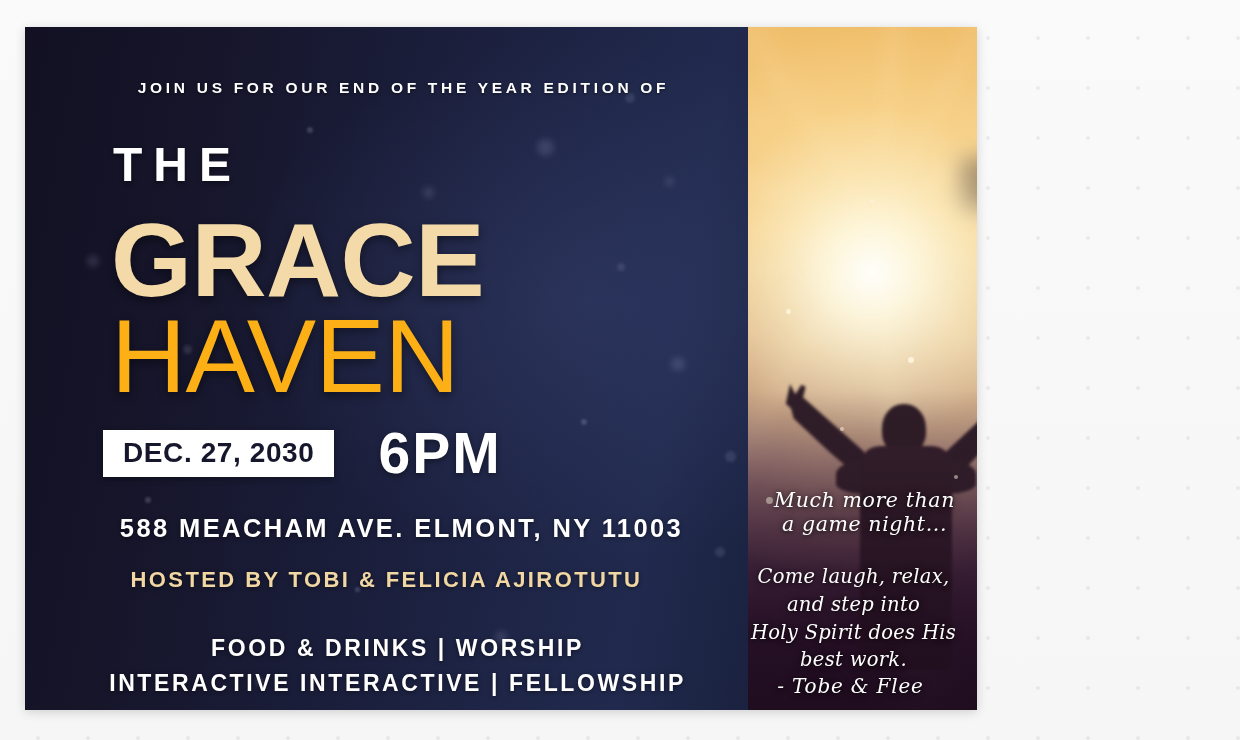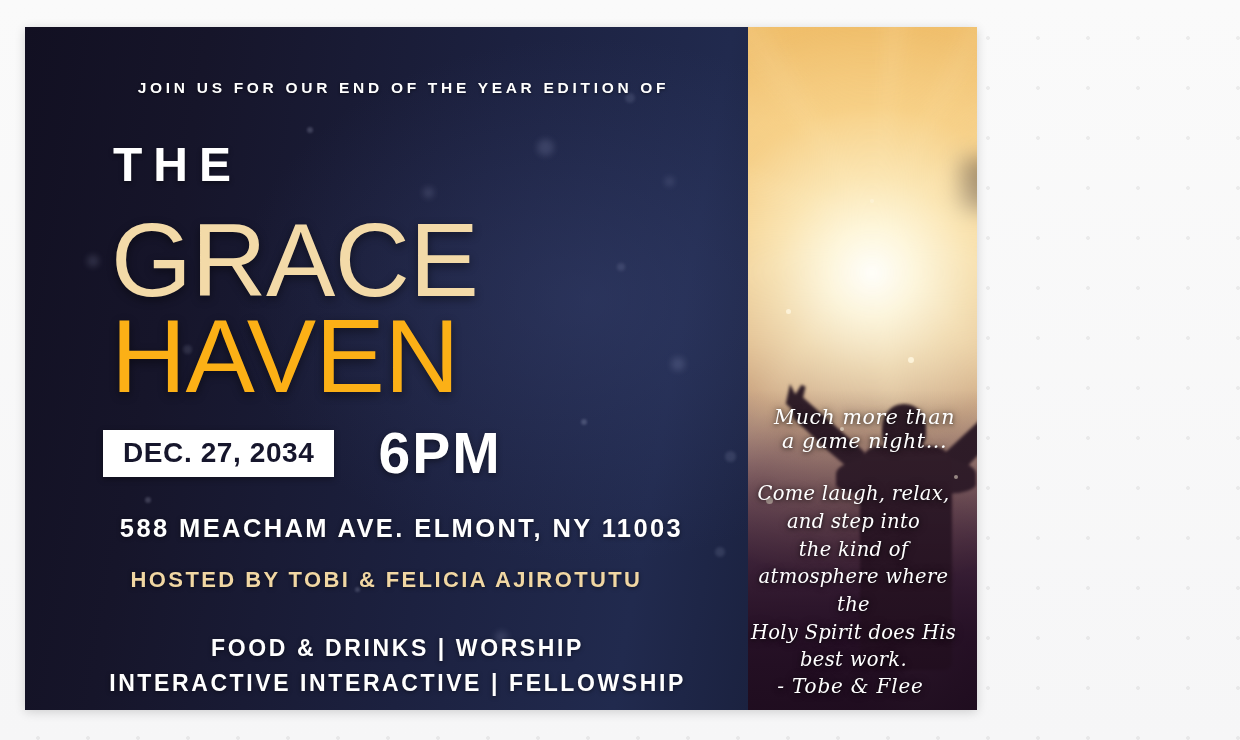--- a/index.html
+++ b/index.html
@@ -74,7 +74,7 @@
     margin:10px 0 0 86px;
     color:#f3daa8;
     font-size:104px;
-    font-weight:400;
+    font-weight:700;
     letter-spacing:-0.5px;
     line-height:.96;
     text-shadow:0 3px 10px rgba(0,0,0,.45);

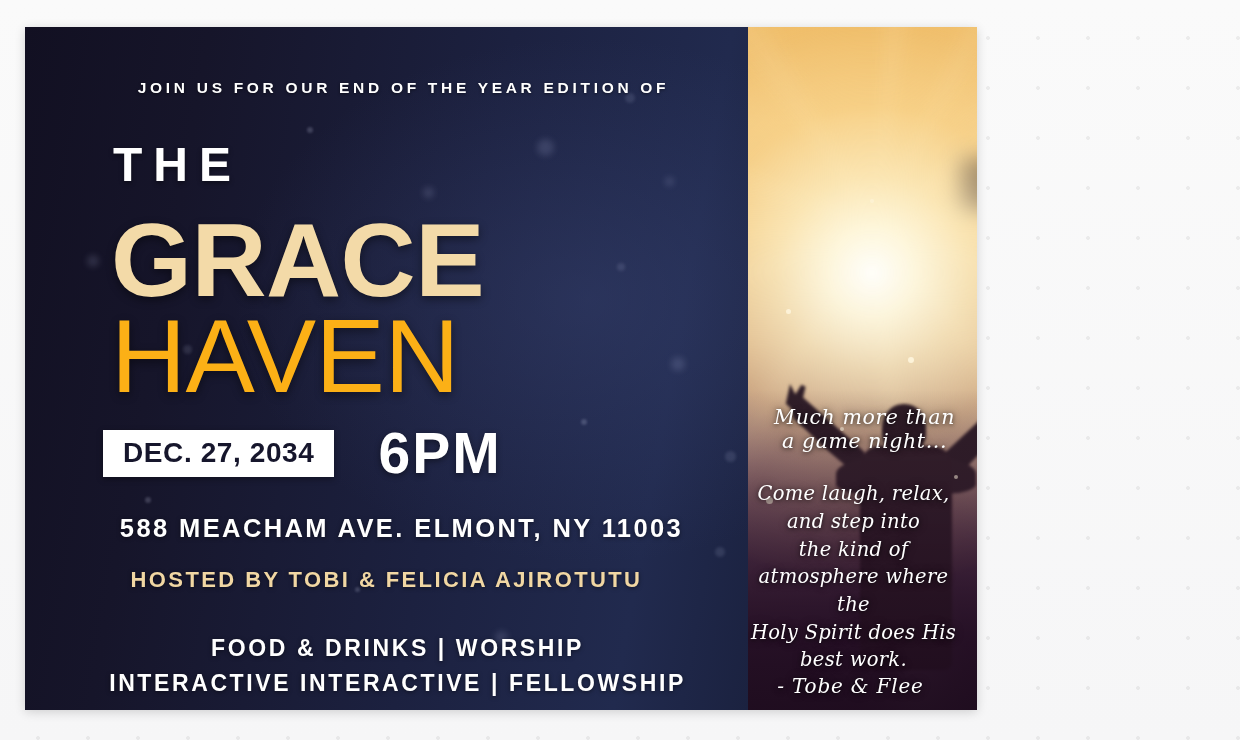--- a/index.html
+++ b/index.html
@@ -336,7 +336,7 @@
       <div class="word-haven">HAVEN</div>
 
       <div class="date-time-row">
-        <div class="date-badge">DEC. 27, 2034</div>
+        <div class="date-badge">DEC. 27, 2030</div>
         <div class="time-text">6PM</div>
       </div>
 

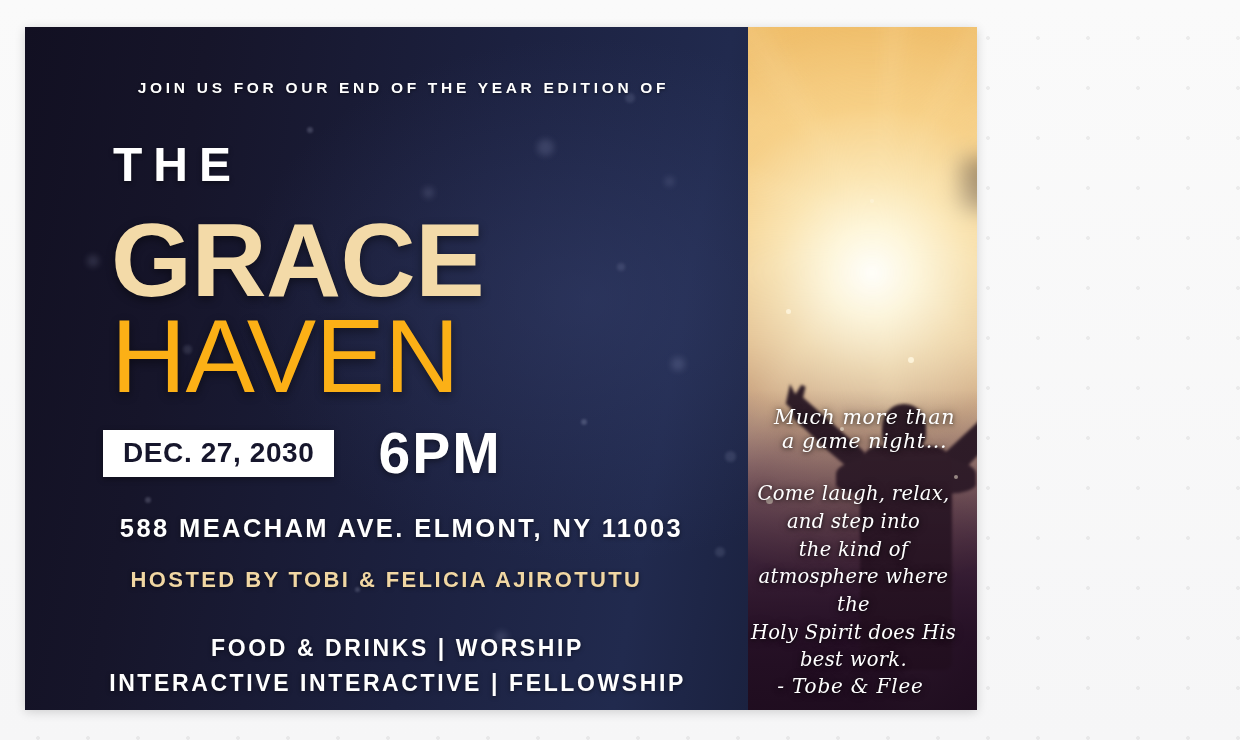--- a/index.html
+++ b/index.html
@@ -395,7 +395,6 @@
       <div class="quote-lead">Much more than a game night...</div>
       <div class="quote-body">
         <div>Come laugh, relax, and step into</div>
-        <div>the kind of atmosphere where the</div>
         <div>Holy Spirit does His best work.</div>
       </div>
       <div class="quote-sign">- Tobe &amp; Flee</div>

